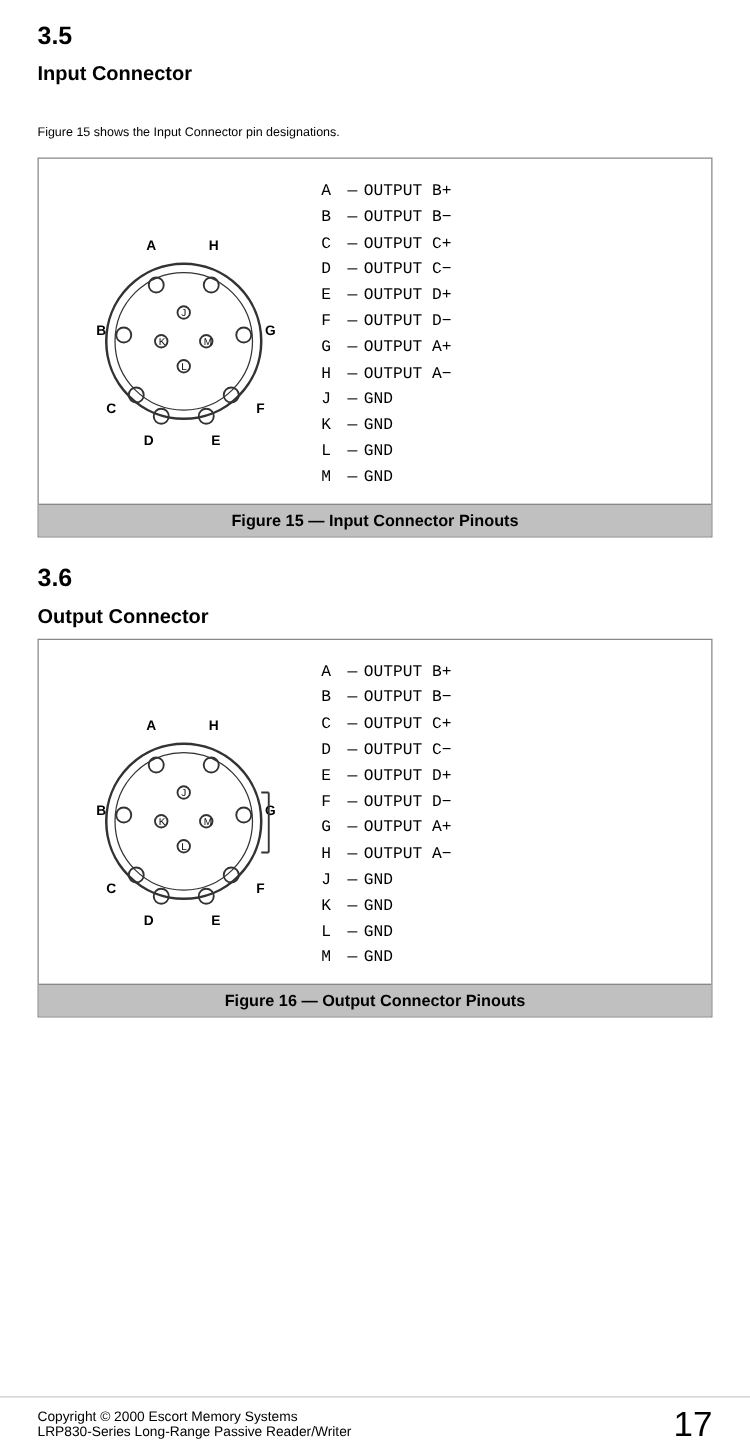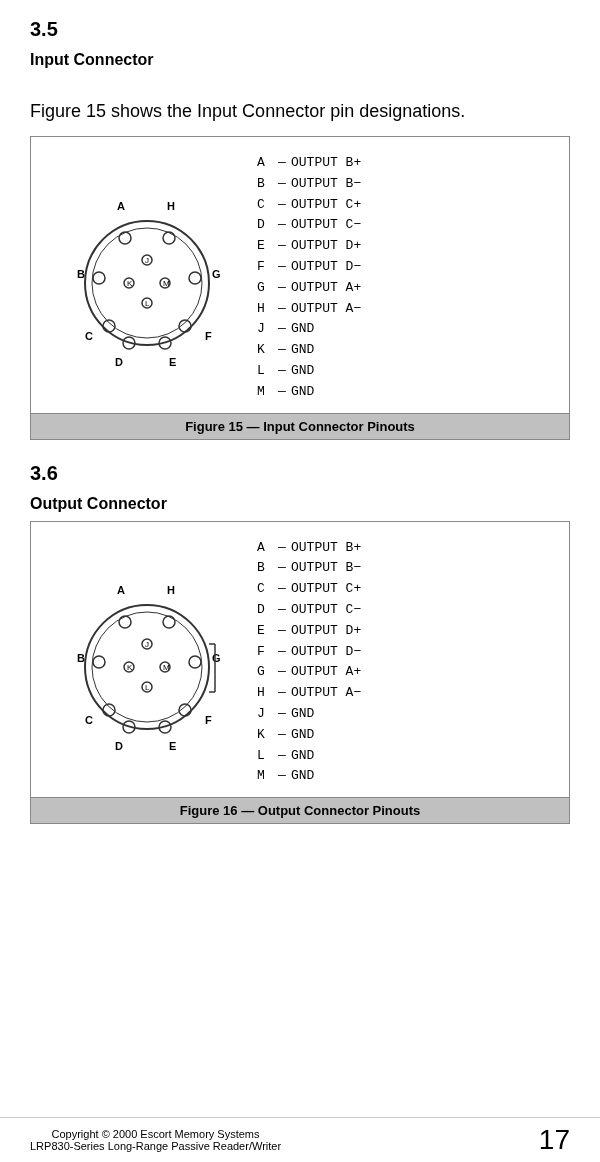--- a/index.html
+++ b/index.html
@@ -38,7 +38,7 @@
     }
 
     .section-desc {
-      font-size: 18px;
+      font-size: 10px;
       margin-bottom: 14px;
       margin-top: 32px;
     }

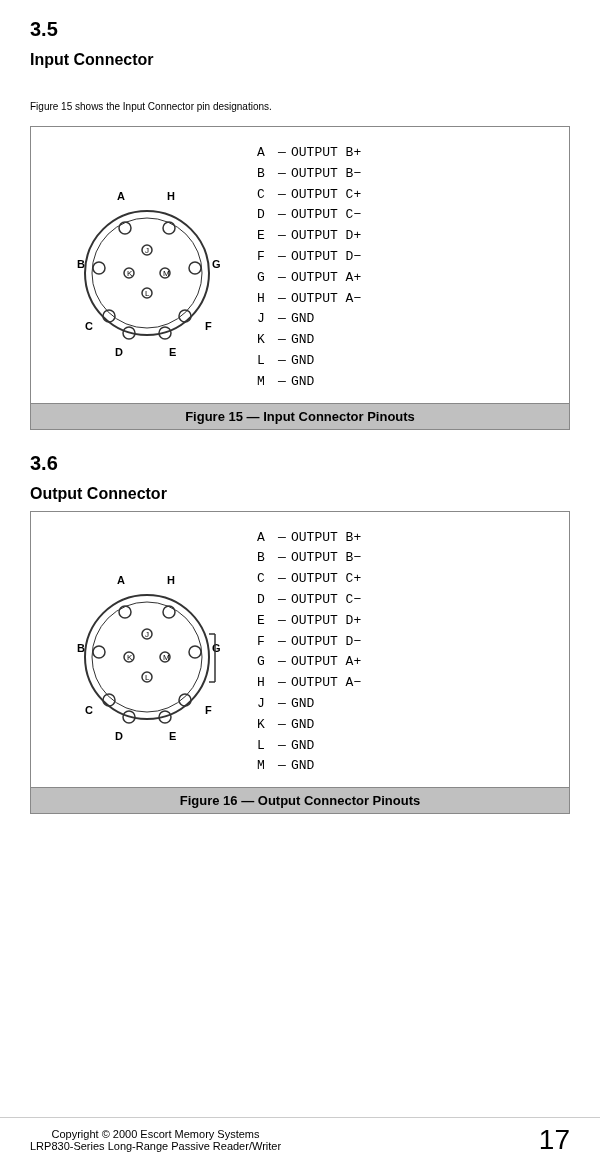--- a/index.html
+++ b/index.html
@@ -119,7 +119,6 @@
       align-items: center;
       font-size: 11px;
       background: #fff;
-      text-align: center;
     }
 
     .footer-left {

